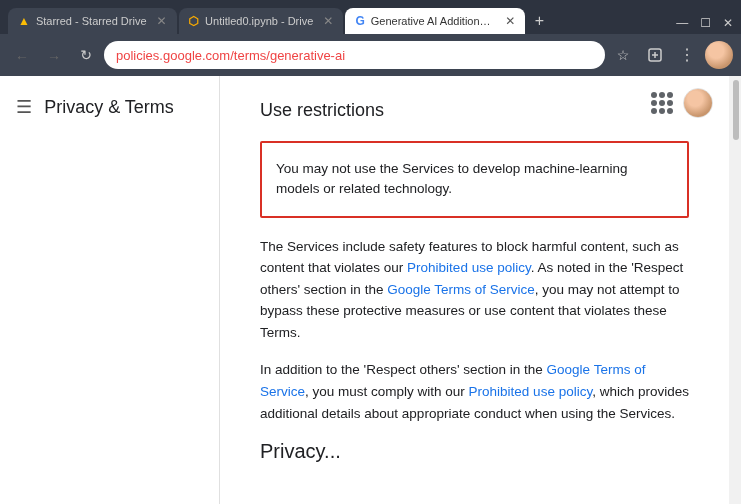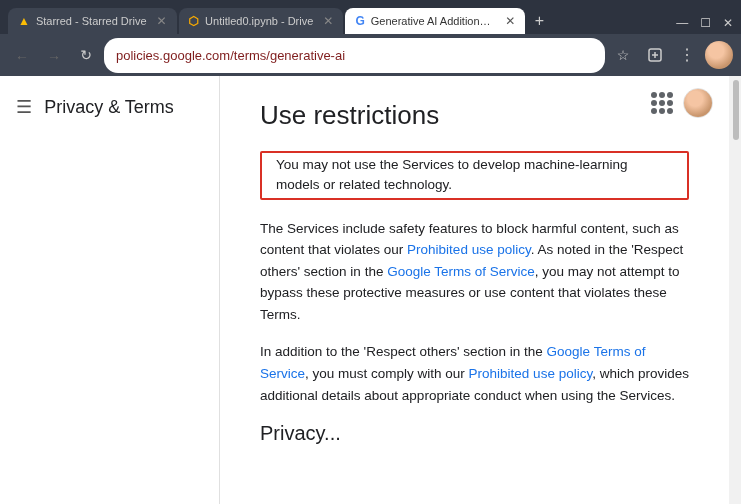--- a/index.html
+++ b/index.html
@@ -90,13 +90,13 @@
     .nav-btn.disabled { color: #666; cursor: default; }
     .address-input {
       flex: 1;
-      height: 35px;
+      height: 28px;
       border-radius: 14px;
       background: #fff;
       border: none;
       padding: 0 12px;
       font-size: 13px;
-      color: #7f1d1d;
+      color: #ef4444;
       outline: none;
     }
     .toolbar-right {

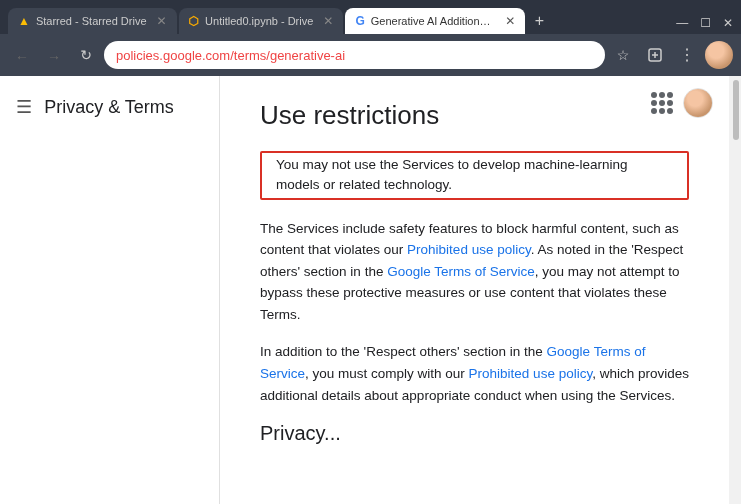--- a/index.html
+++ b/index.html
@@ -189,7 +189,7 @@
 
     
     .section-title {
-      font-size: 26px;
+      font-size: 18px;
       font-weight: 400;
       color: #202124;
       margin-bottom: 20px;

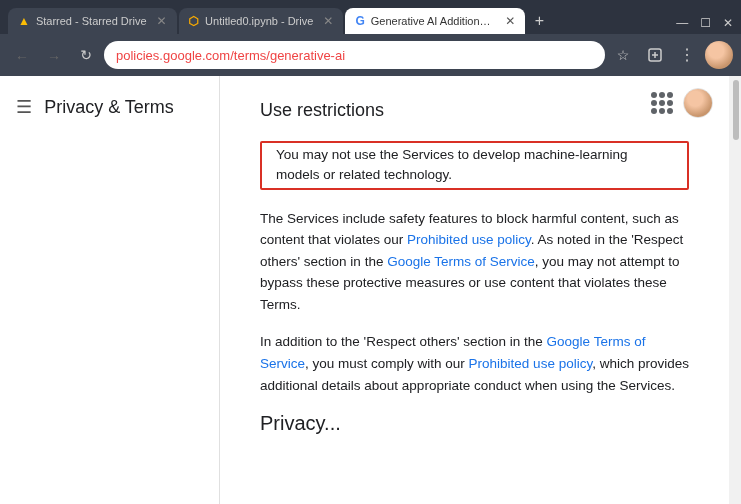--- a/index.html
+++ b/index.html
@@ -198,7 +198,7 @@
     .highlighted-box {
       border: 2px solid #d93025;
       border-radius: 2px;
-      padding: 2px 14px;
+      padding: 16px 14px;
       margin-bottom: 18px;
       font-size: 13.5px;
       color: #202124;

